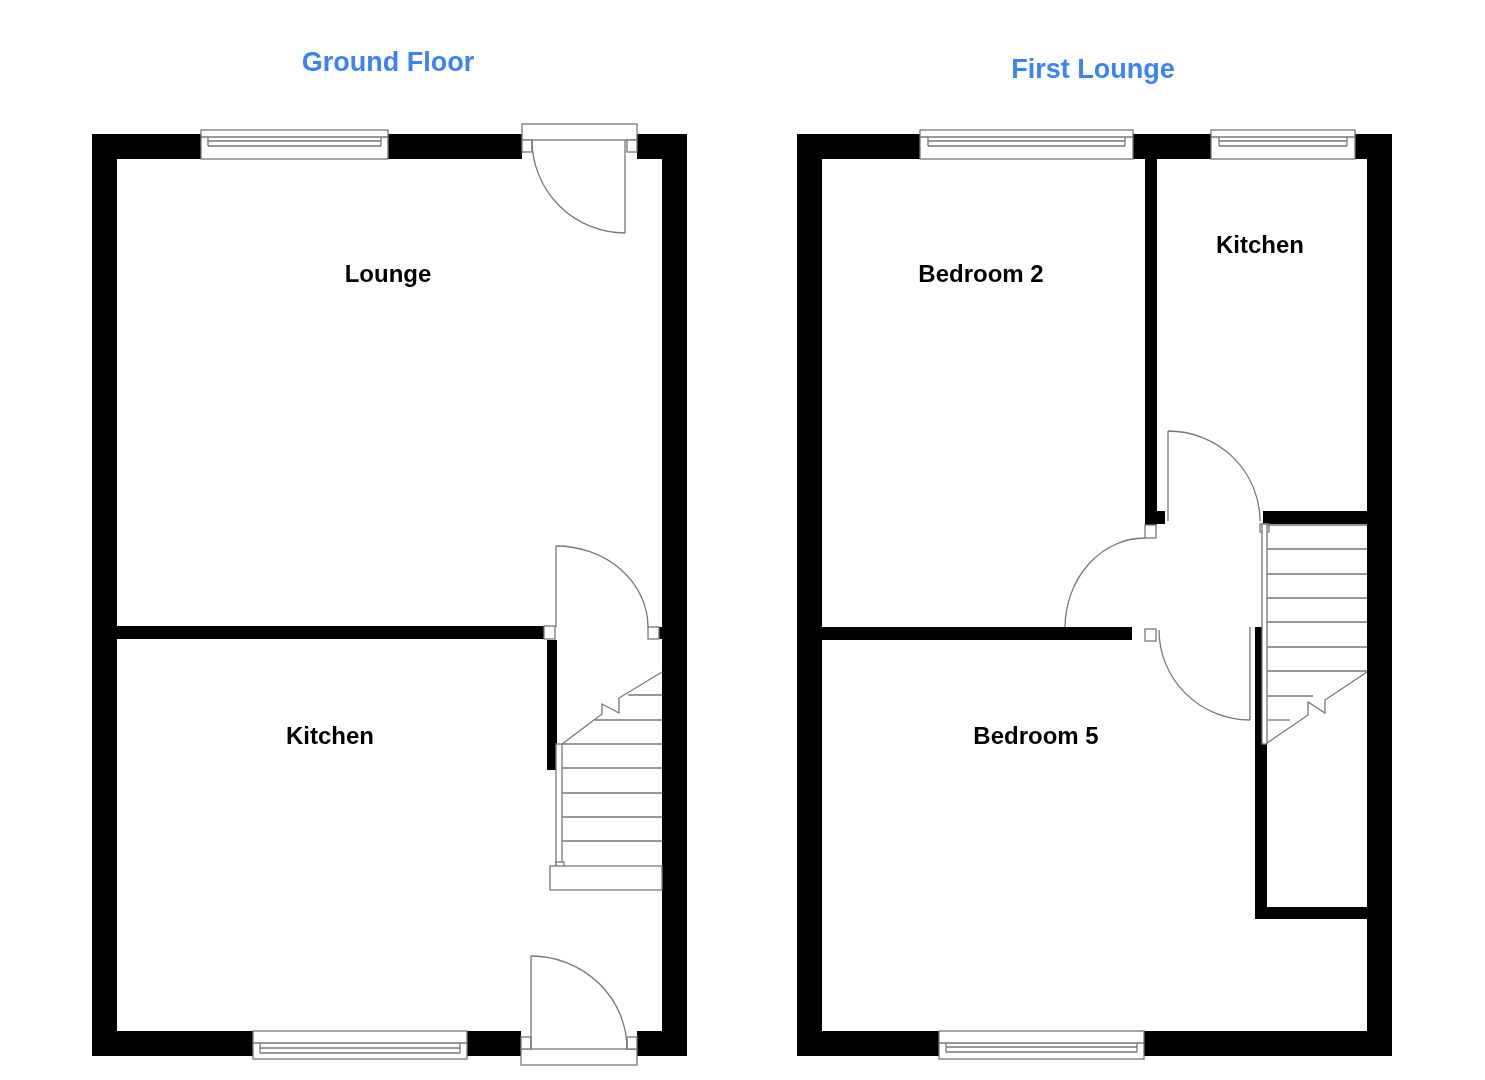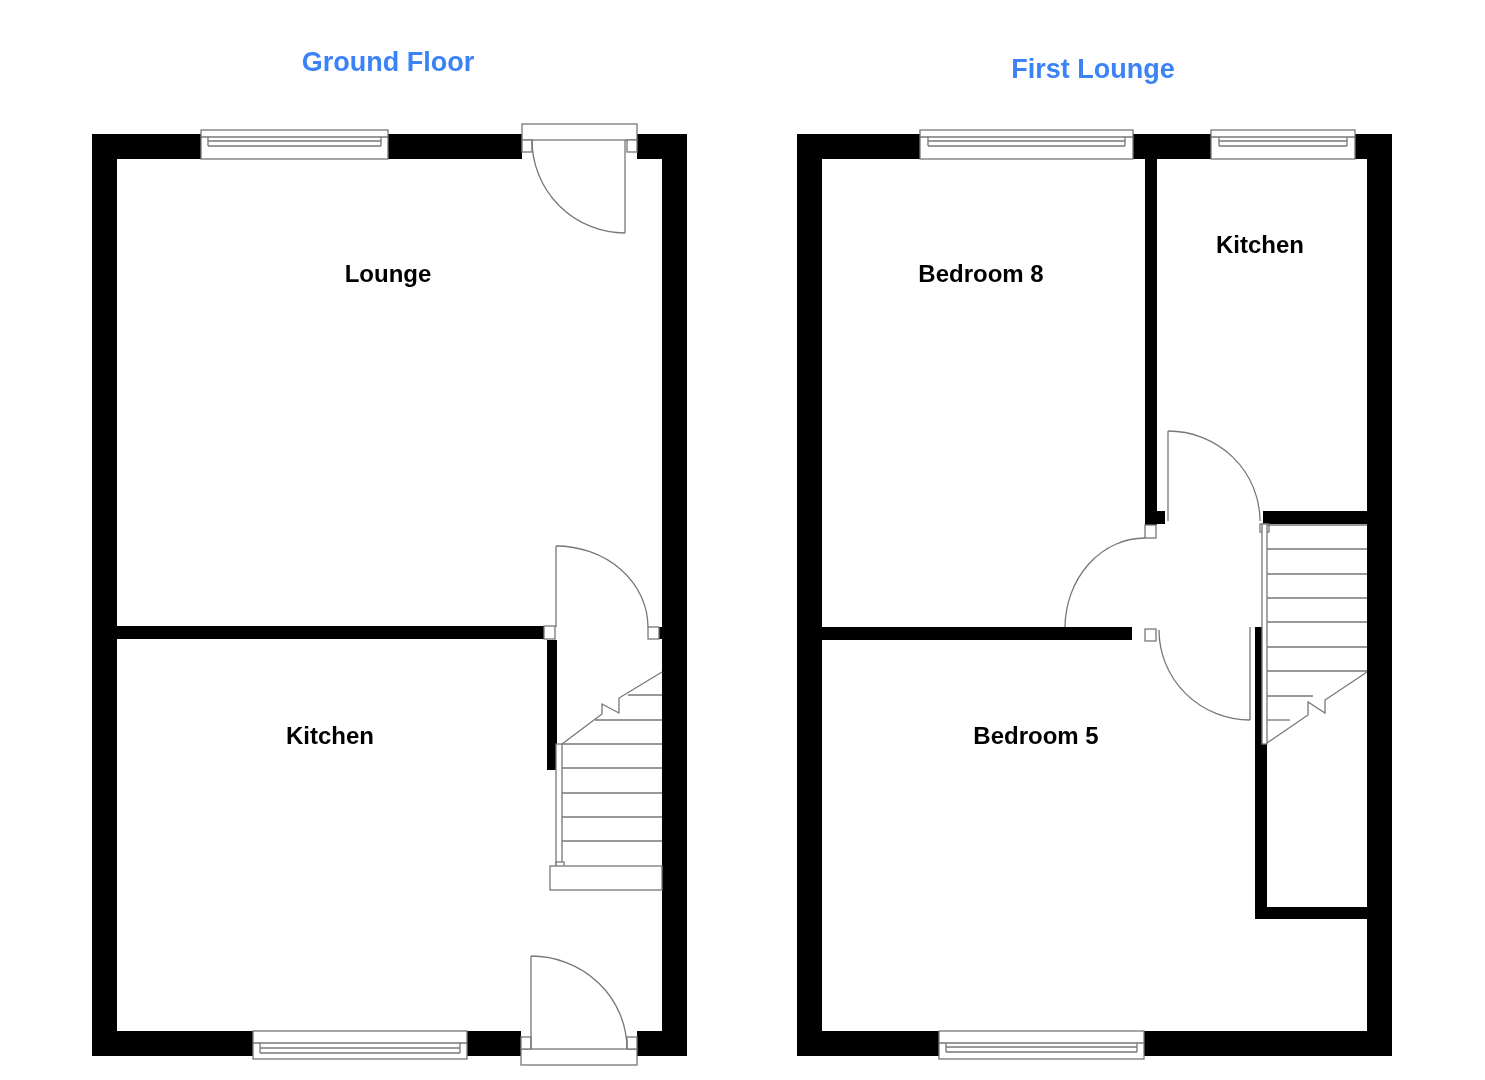--- a/index.html
+++ b/index.html
@@ -174,7 +174,7 @@
 
 <div class="room-label" style="left:388px; top:260px;">Lounge</div>
 <div class="room-label" style="left:330px; top:722px;">Kitchen</div>
-<div class="room-label" style="left:981px; top:260px;">Bedroom 8</div>
+<div class="room-label" style="left:981px; top:260px;">Bedroom 2</div>
 <div class="room-label" style="left:1260px; top:231px;">Kitchen</div>
 <div class="room-label" style="left:1036px; top:722px;">Bedroom 5</div>
 

